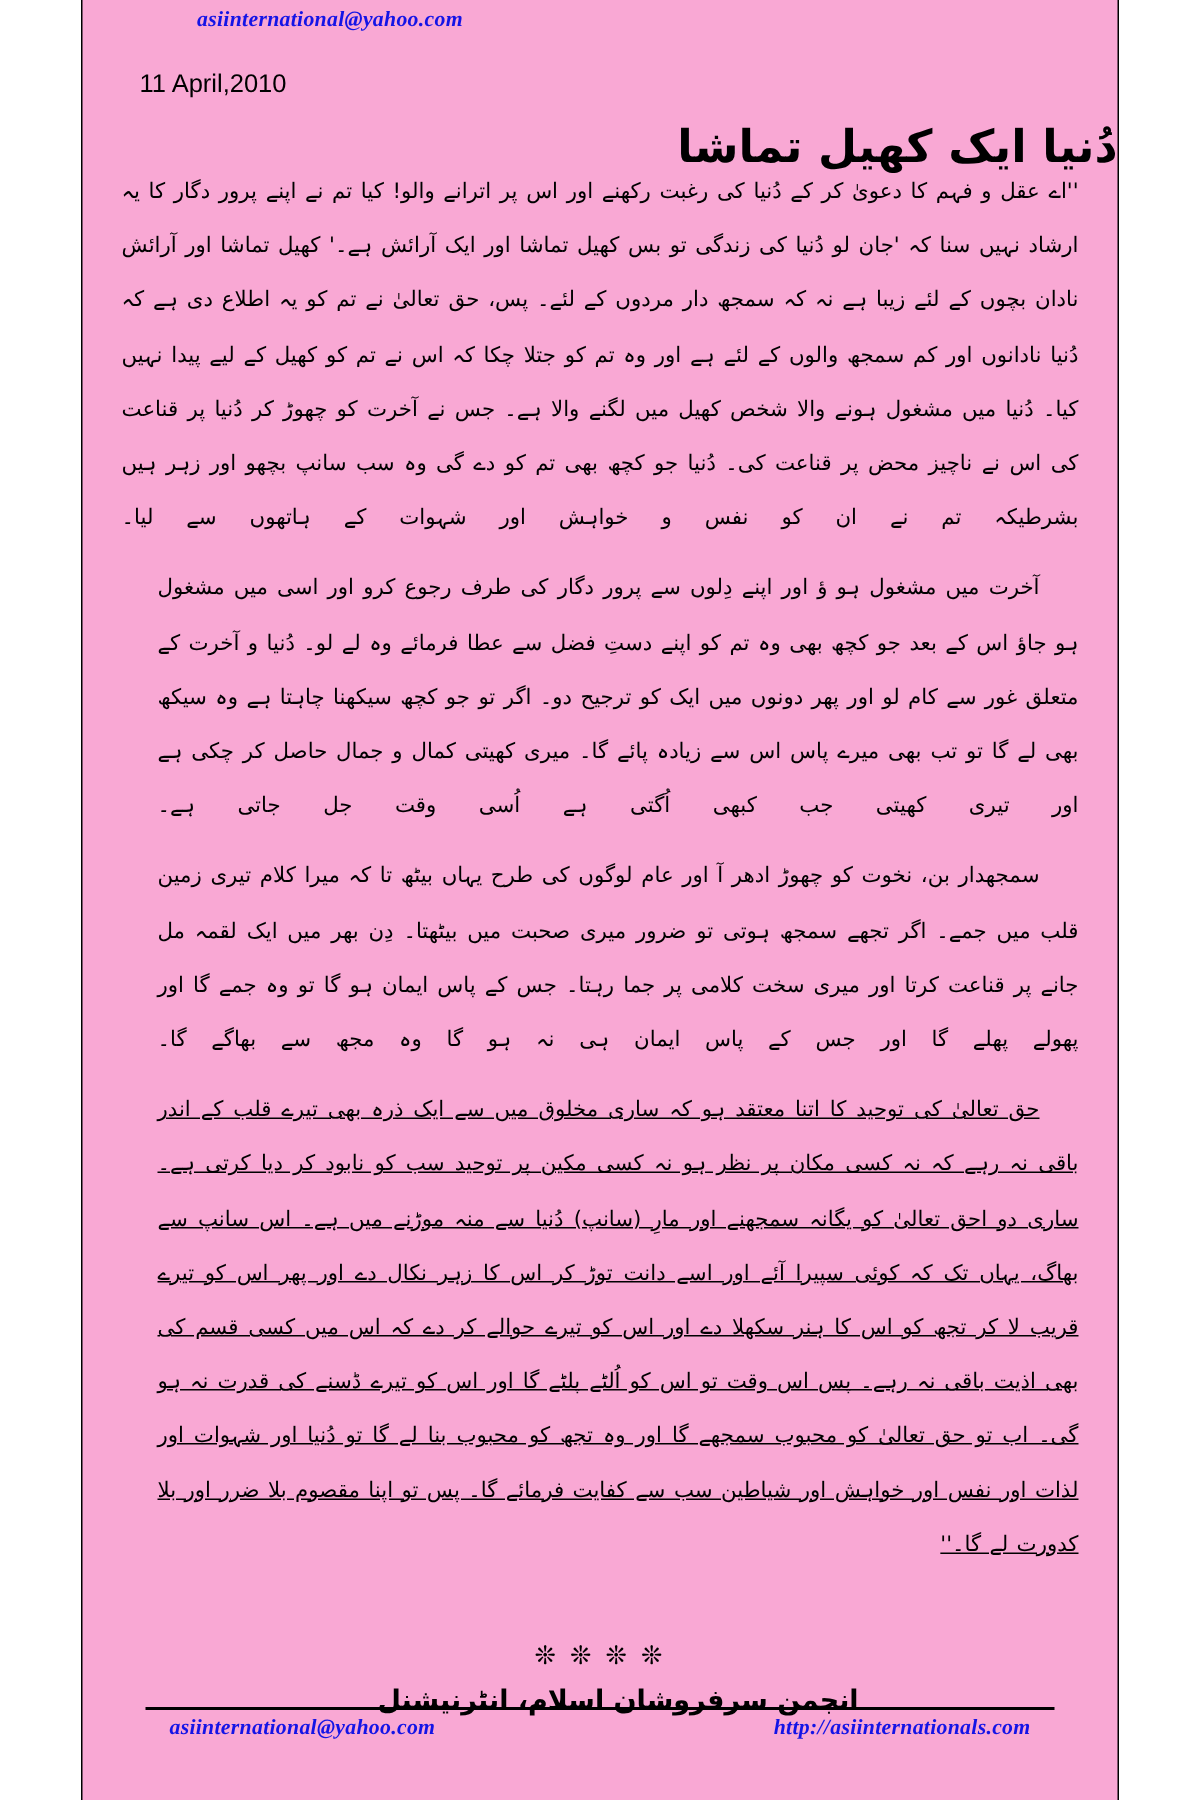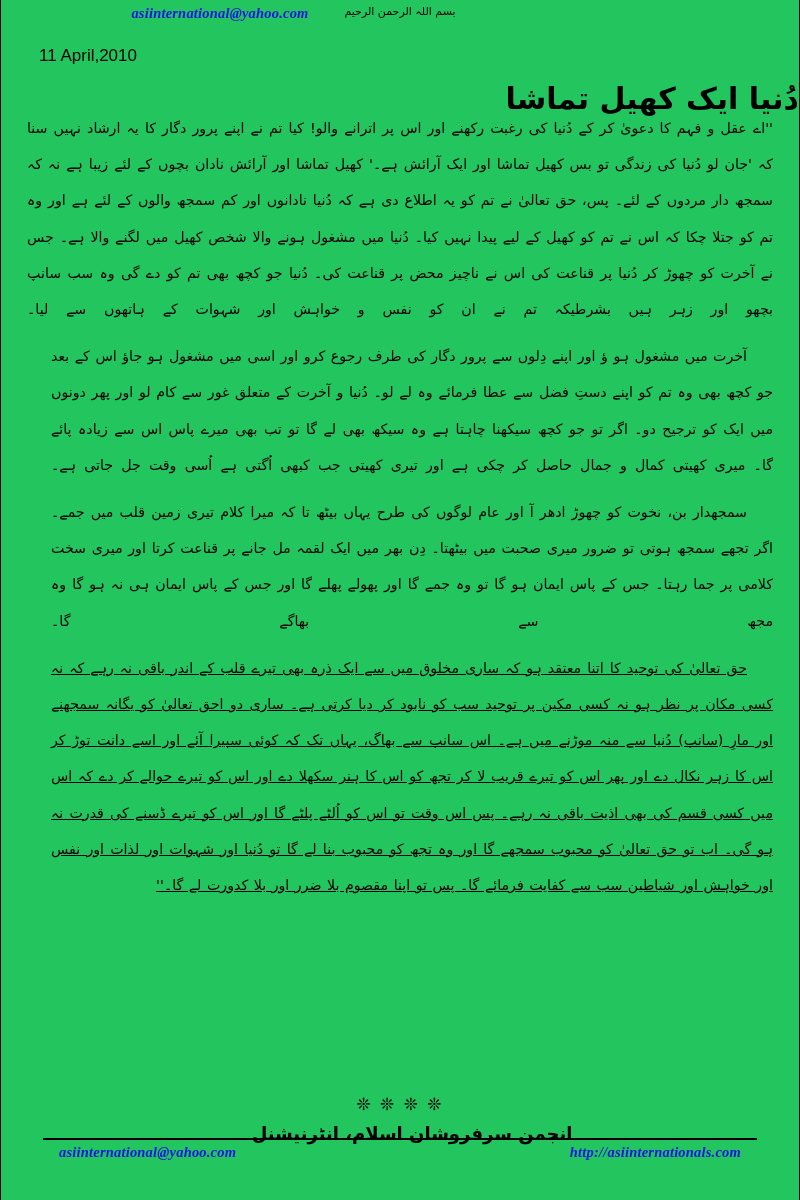--- a/index.html
+++ b/index.html
@@ -11,10 +11,10 @@
 
   .page {
     position: relative;
-    width: 800px;
+    width: 692px;
     height: 1200px;
     margin: 0 auto;
-    background: #22c55e;
+    background: #f9a8d4;
     box-sizing: border-box;
     border-left: 1px solid #000000;
     border-right: 1px solid #000000;

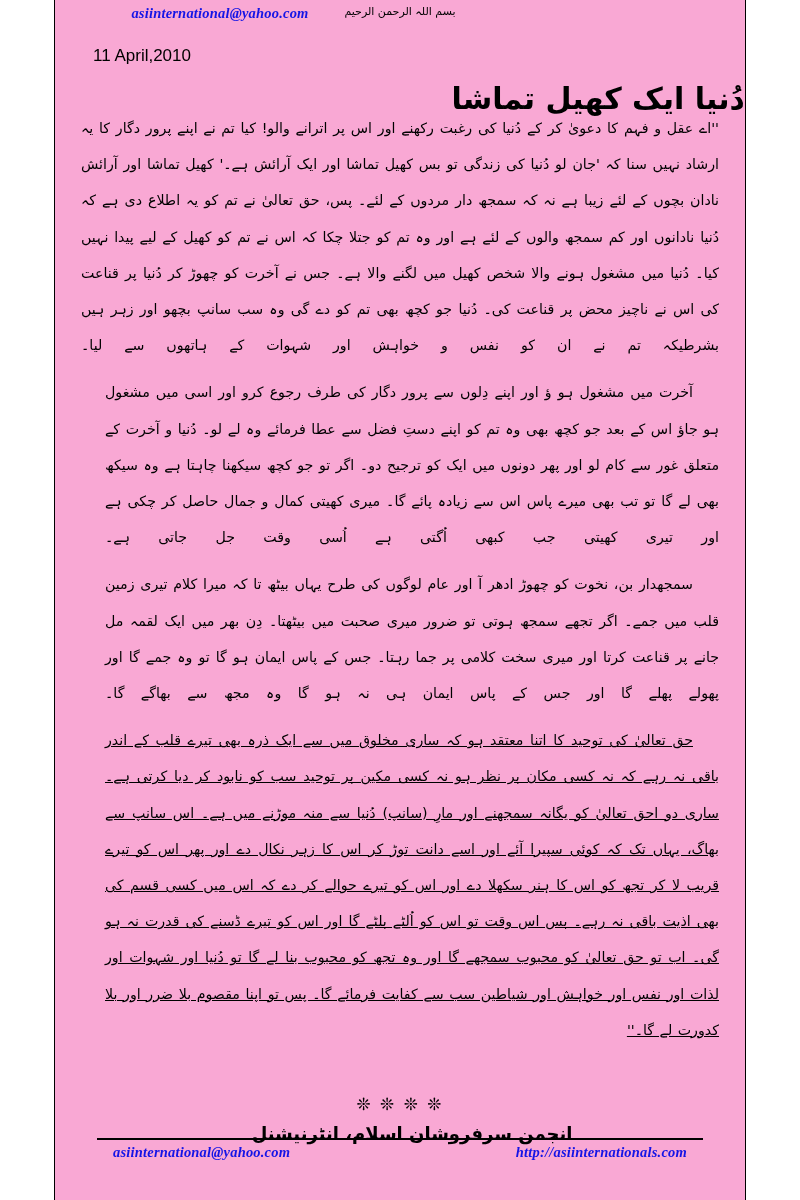--- a/index.html
+++ b/index.html
@@ -215,7 +215,6 @@
       <span class="mail-text">asiinternational@yahoo.com</span>
     </div>
 
-    <div class="bismillah">بسم اللہ الرحمن الرحیم</div>
 
     <div class="title-row">
       <div class="doc-title">دُنیا ایک کھیل تماشا</div>

